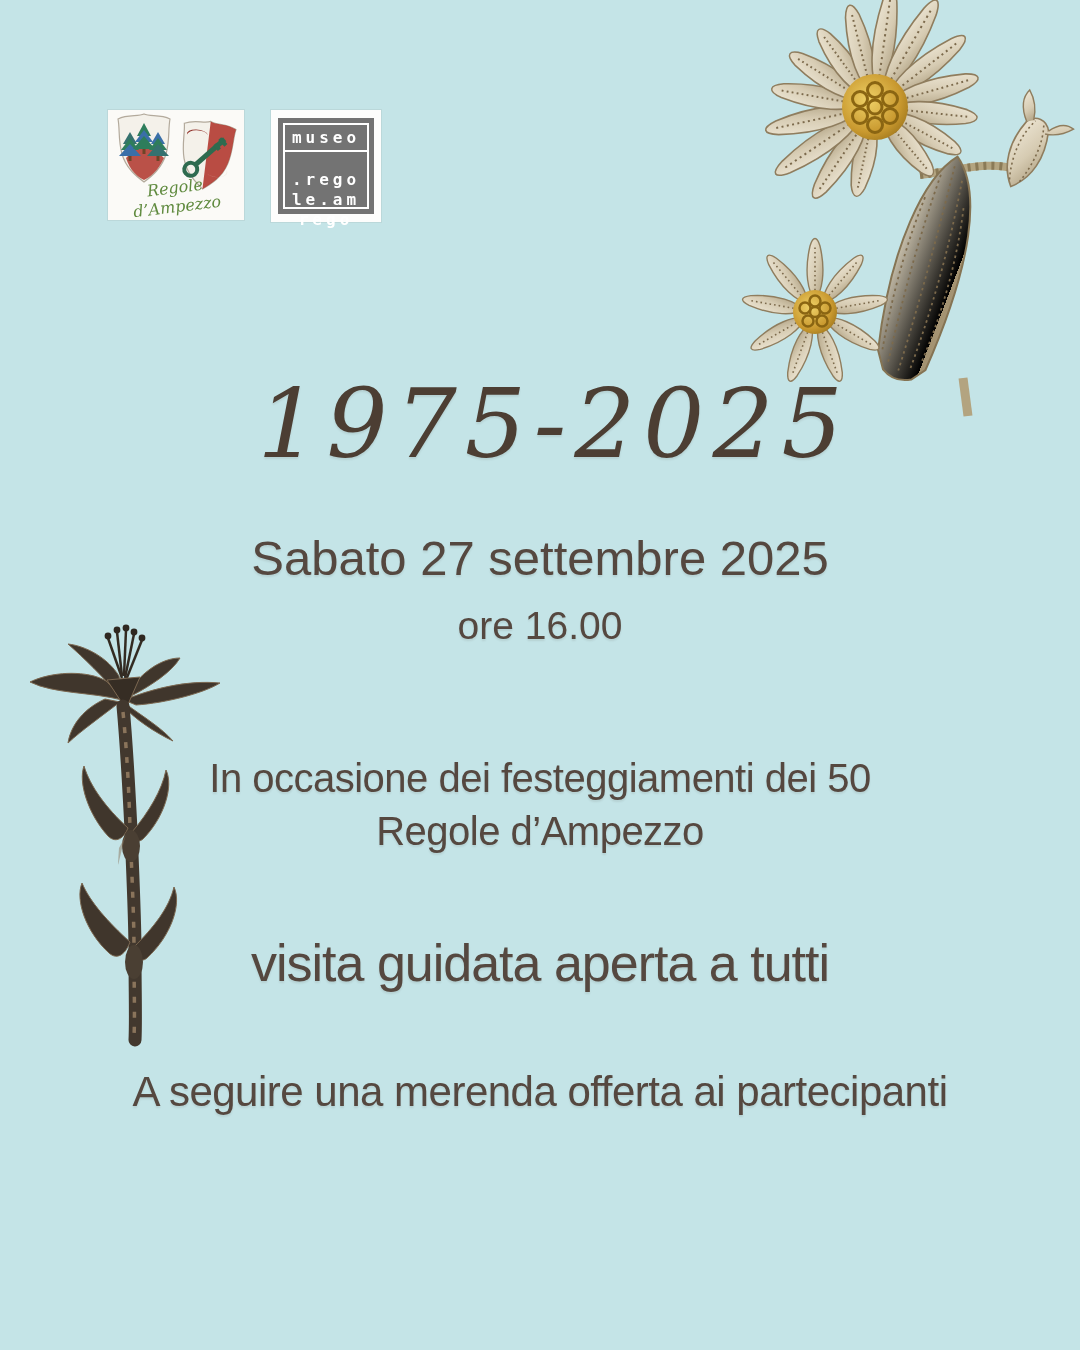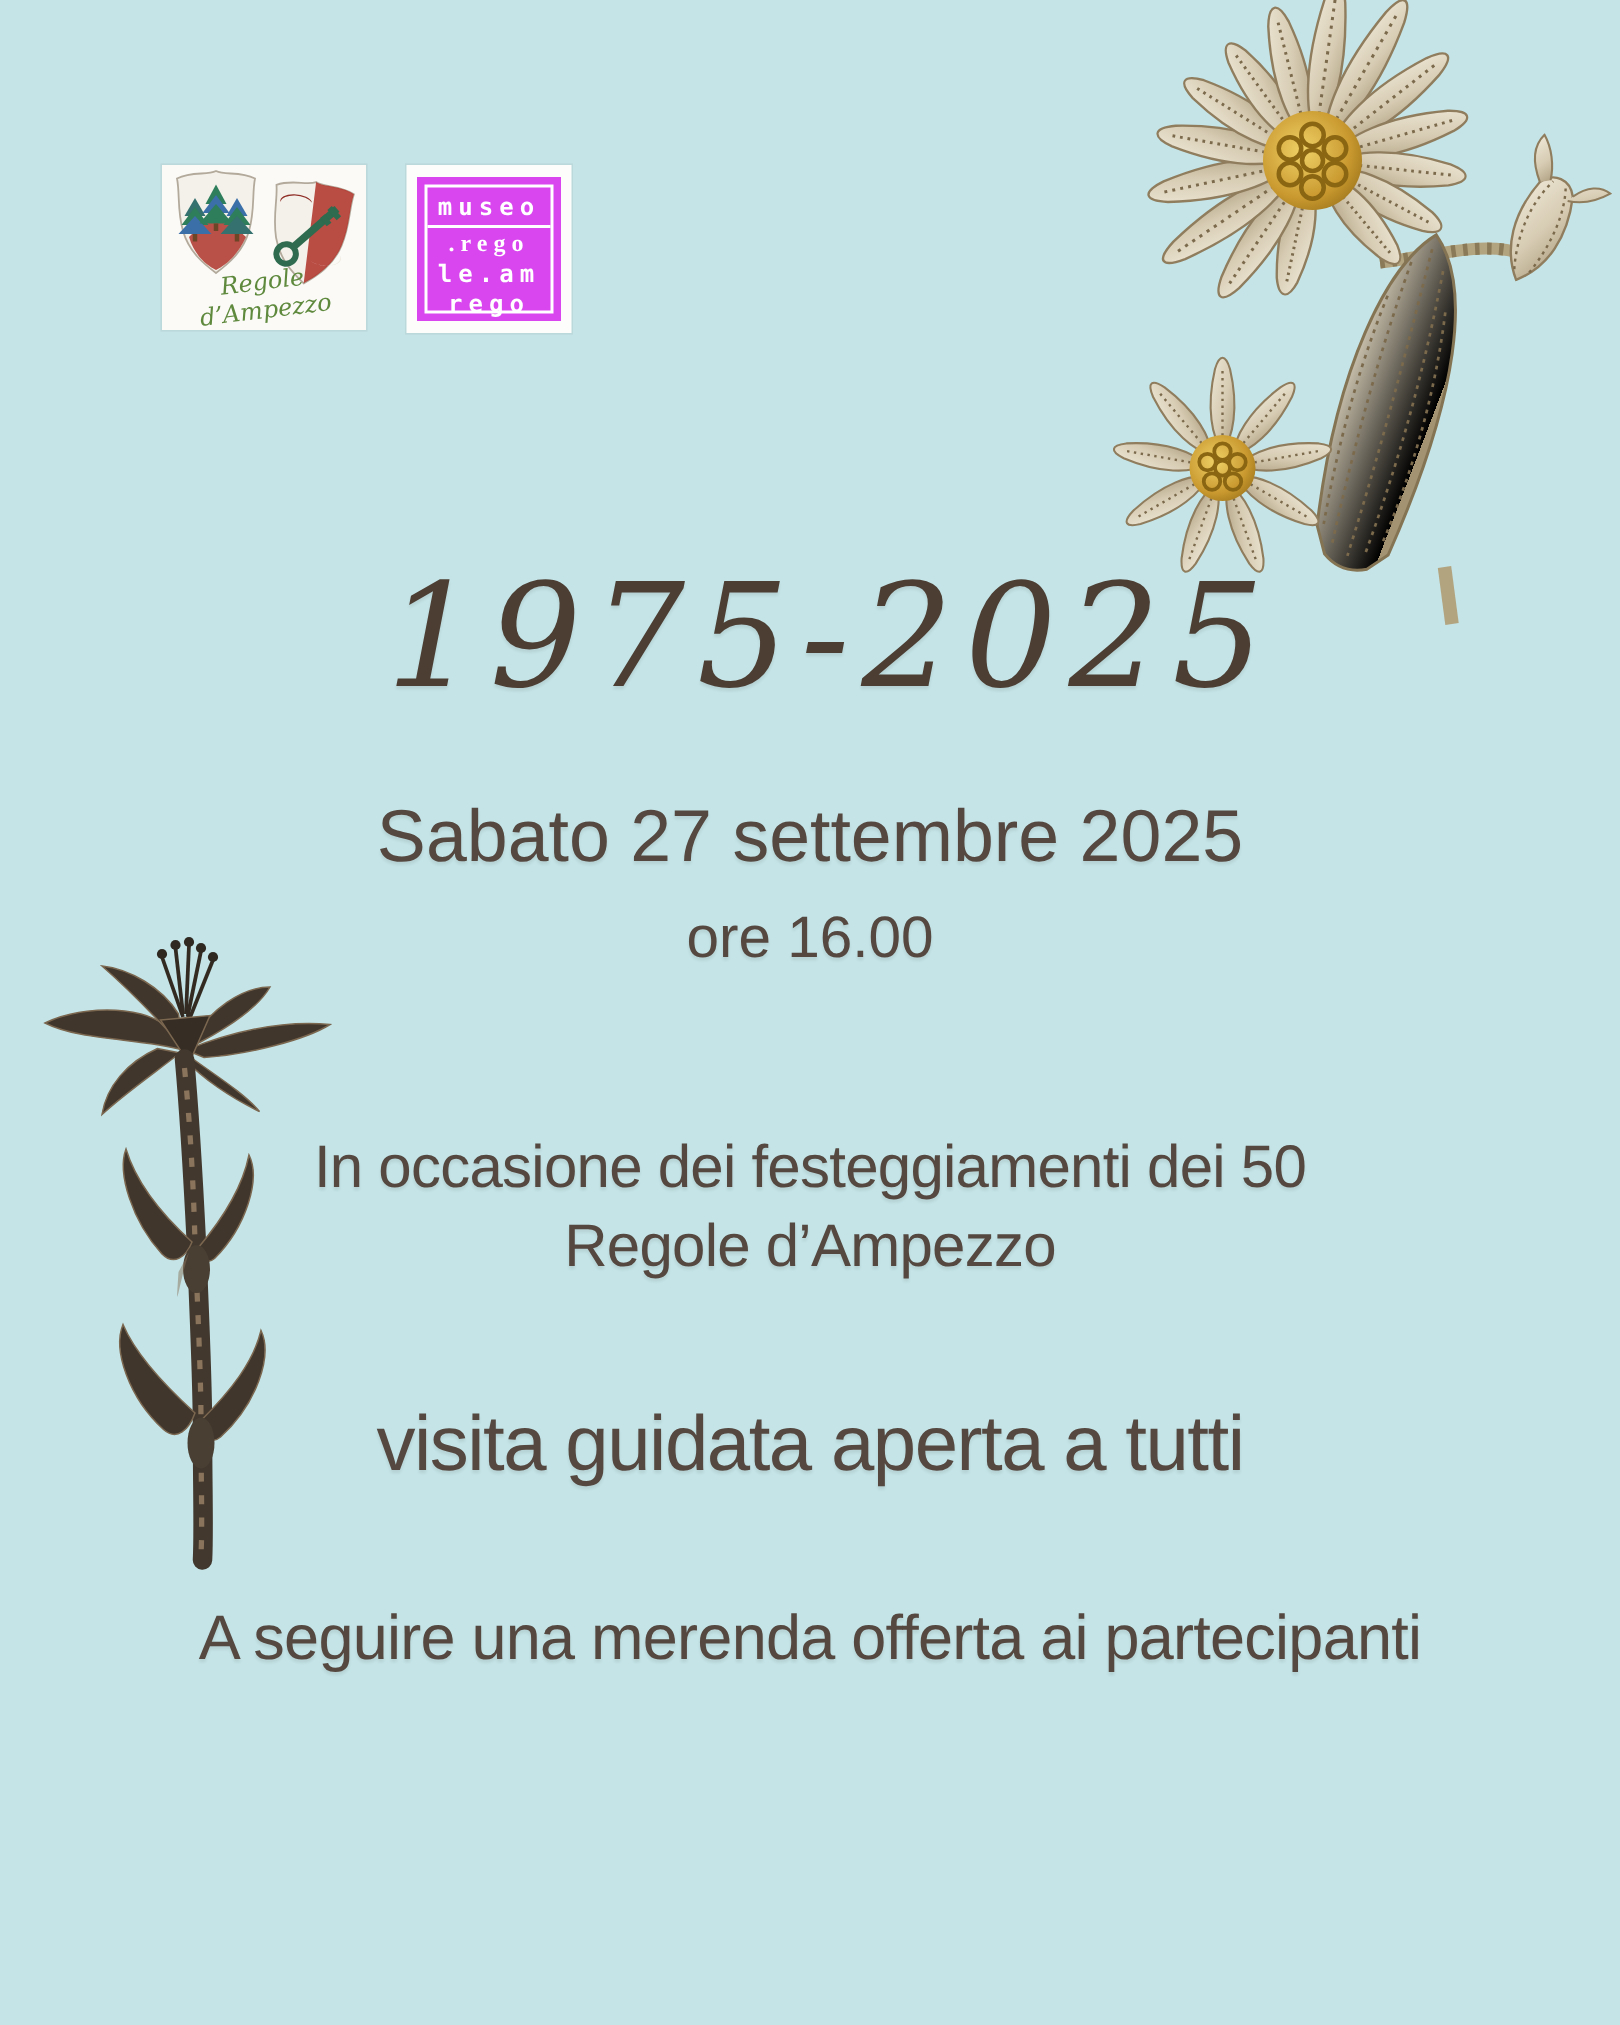--- a/index.html
+++ b/index.html
@@ -49,7 +49,7 @@
   }
   .logo-museo .teal{
     position:absolute;left:7px;top:8px;right:7px;bottom:8px;
-    background:#d946ef;
+    background:#737373;
   }
   .logo-museo .frame{
     position:absolute;left:5px;top:5px;right:5px;bottom:5px;

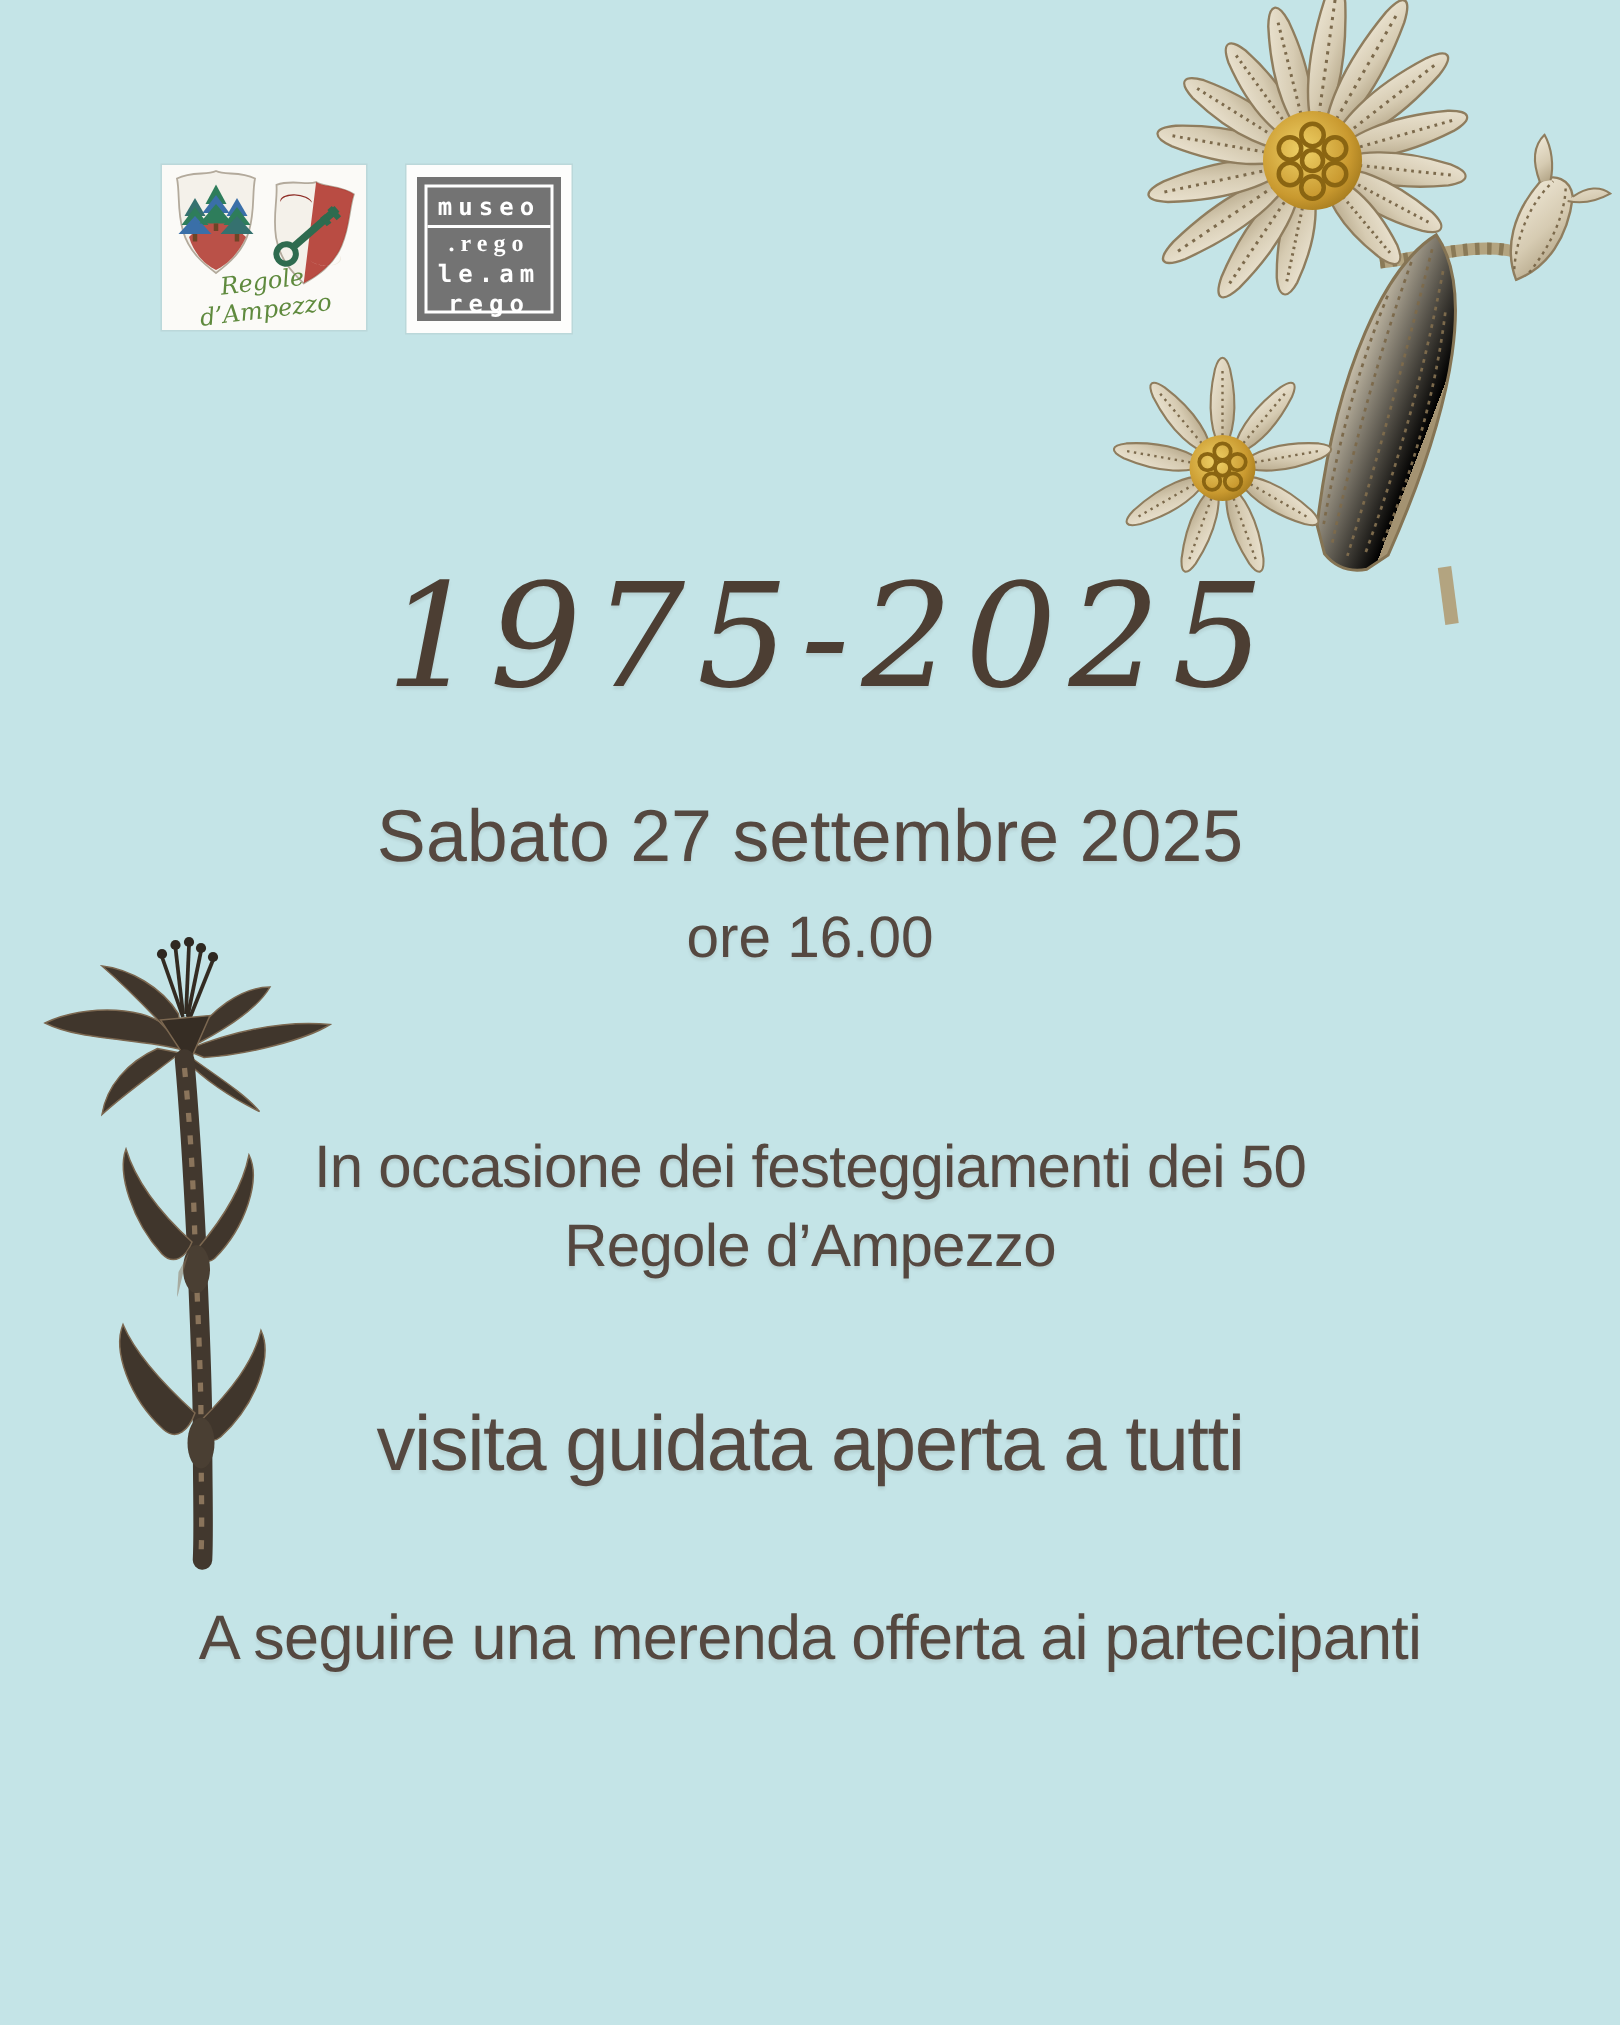--- a/index.html
+++ b/index.html
@@ -65,7 +65,7 @@
     font-size:16px;letter-spacing:4px;color:#ffffff;
     text-align:center;line-height:20px;
   }
-  .logo-museo .row-bottom{padding-top:1px;font-family:Liberation Serif, serif;}
+  .logo-museo .row-bottom{padding-top:18px;}
   
   .brooch{position:absolute;right:0;top:0;width:345px;height:420px;}
   .lily{position:absolute;left:22px;top:620px;width:215px;height:430px;}

